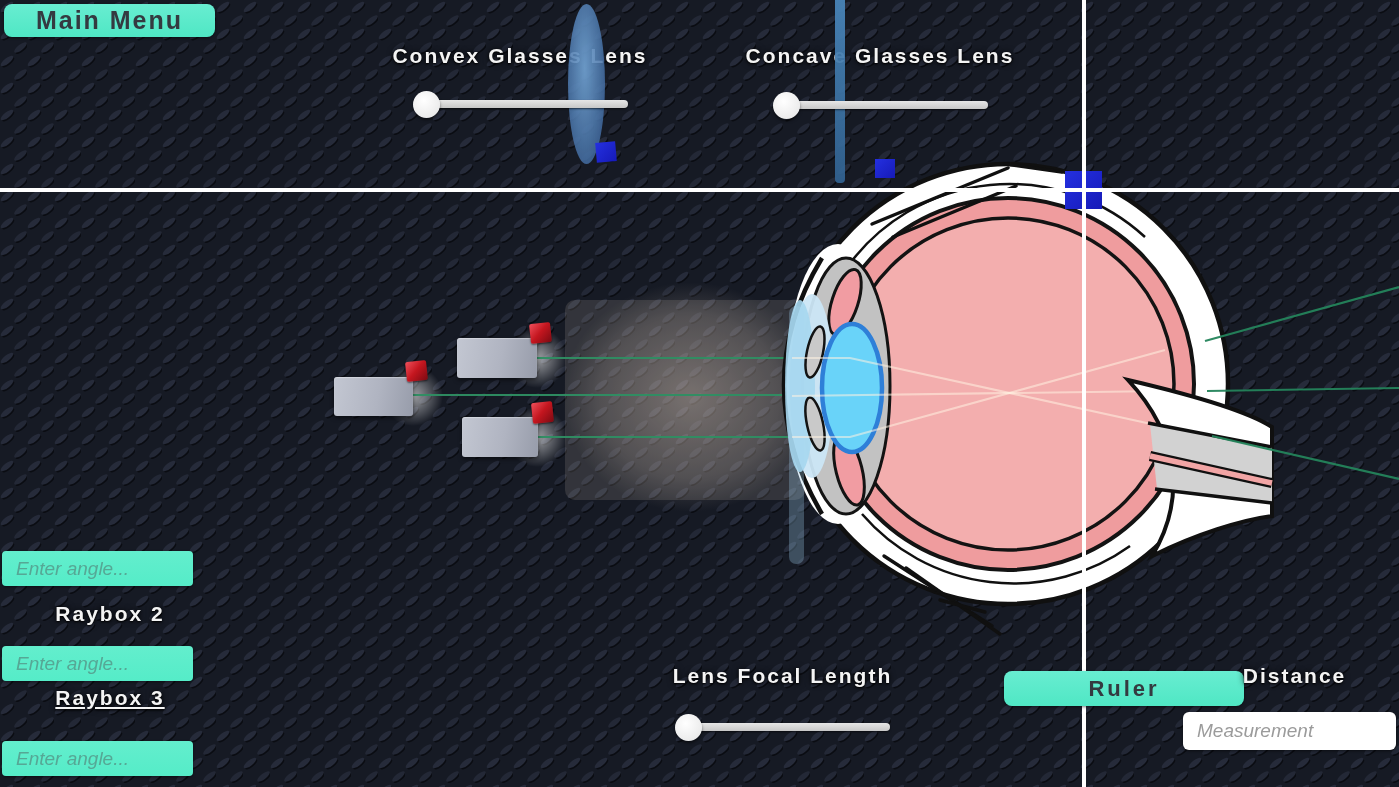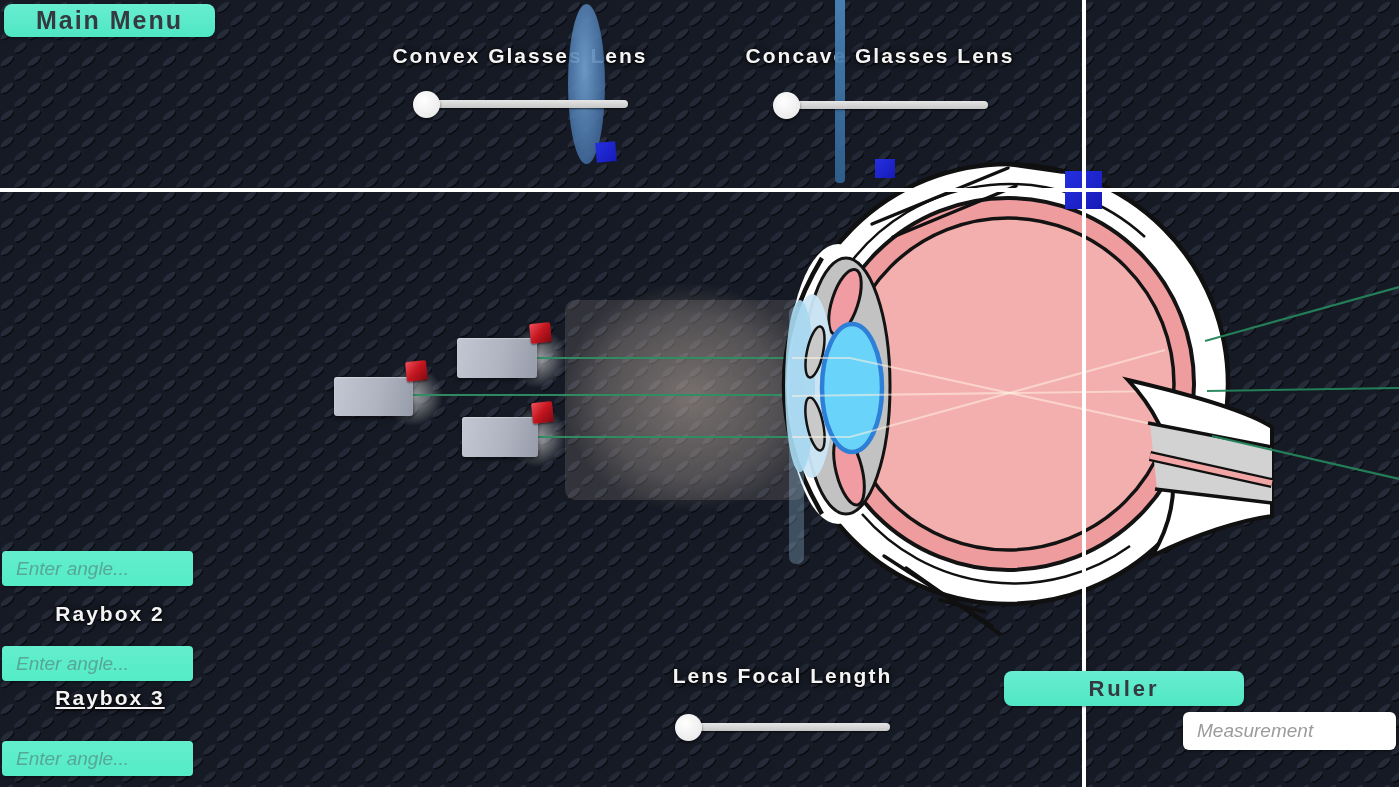--- a/index.html
+++ b/index.html
@@ -195,6 +195,7 @@
   <div class="abs ctl slider-knob" style="left:675px;top:714px;"></div>
 
   <button class="abs ctl teal-btn" style="left:1004px;top:659px;width:240px;height:35px;font-size:22px;letter-spacing:3px;margin-top:12px;">Ruler</button>
+  <div class="abs ctl hud-label" style="left:1192px;top:664px;width:205px;">Distance</div>
   <input class="abs ctl measure-input" style="left: 1183px; top: 712px;" type="text" placeholder="Measurement">
 
 </div>

